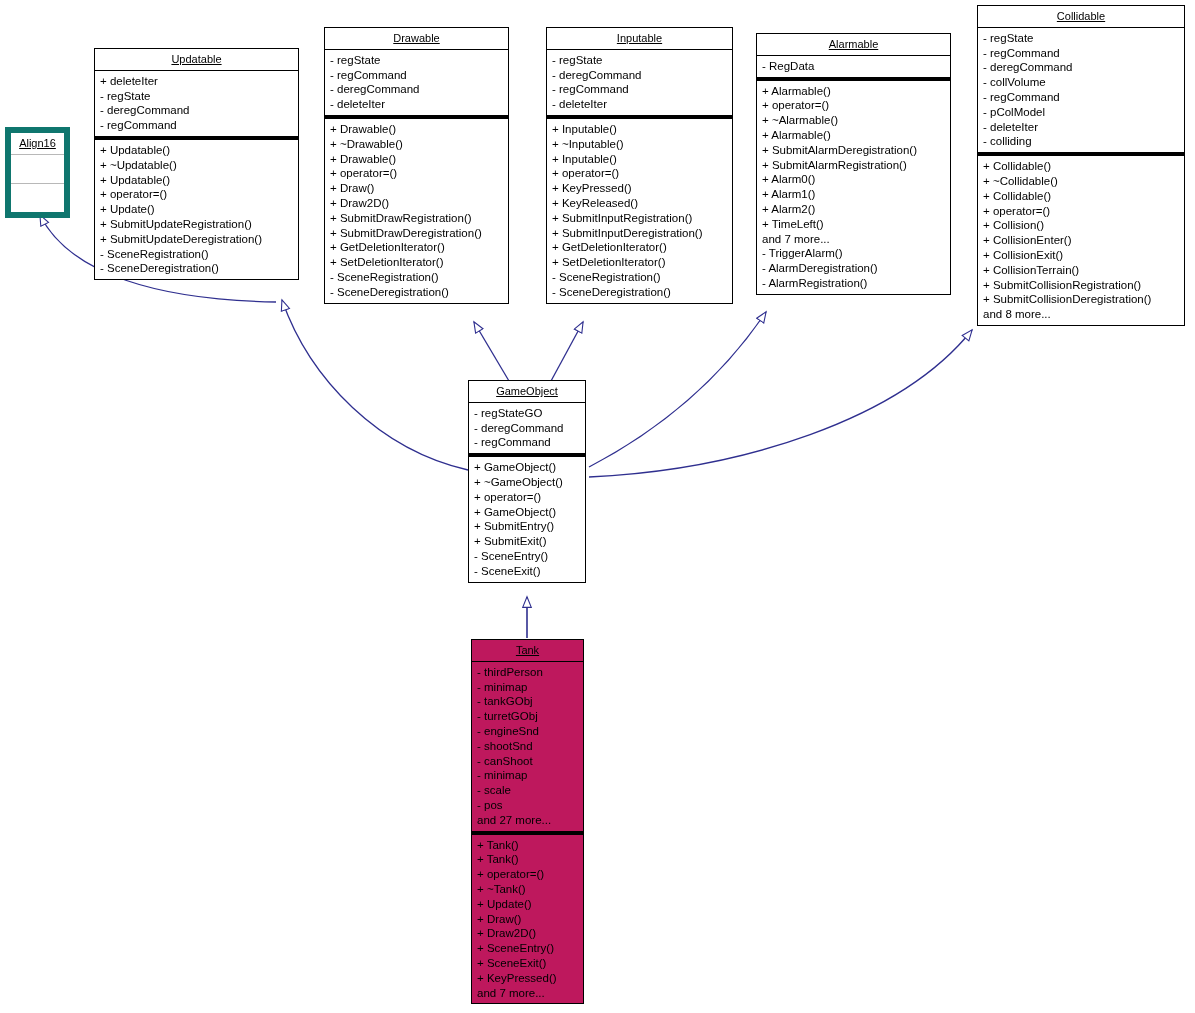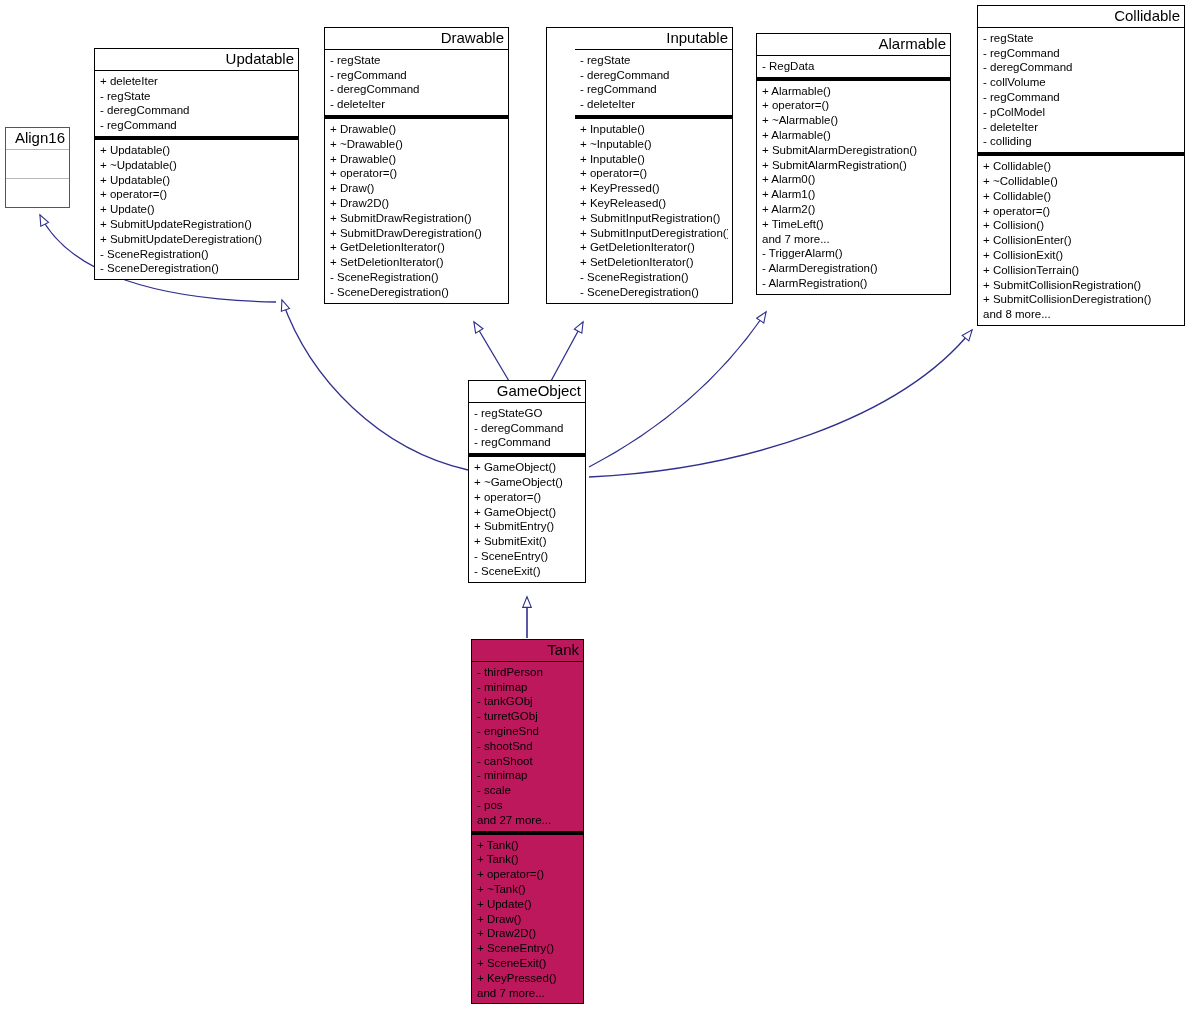--- a/index.html
+++ b/index.html
@@ -43,12 +43,13 @@
     border: 1px solid #0f766e;
   }
   .node-title {
-    text-align: right;
+    text-align: center;
     padding: 3px 4px 3px 4px;
     border-bottom: 1px solid #000000;
-    font-size: 15px;
+    font-size: 11px;
     white-space: nowrap;
     overflow: hidden;
+    text-decoration: underline;
   }
   .faint .node-title {
     border-bottom: 1px solid #b8b8b8;

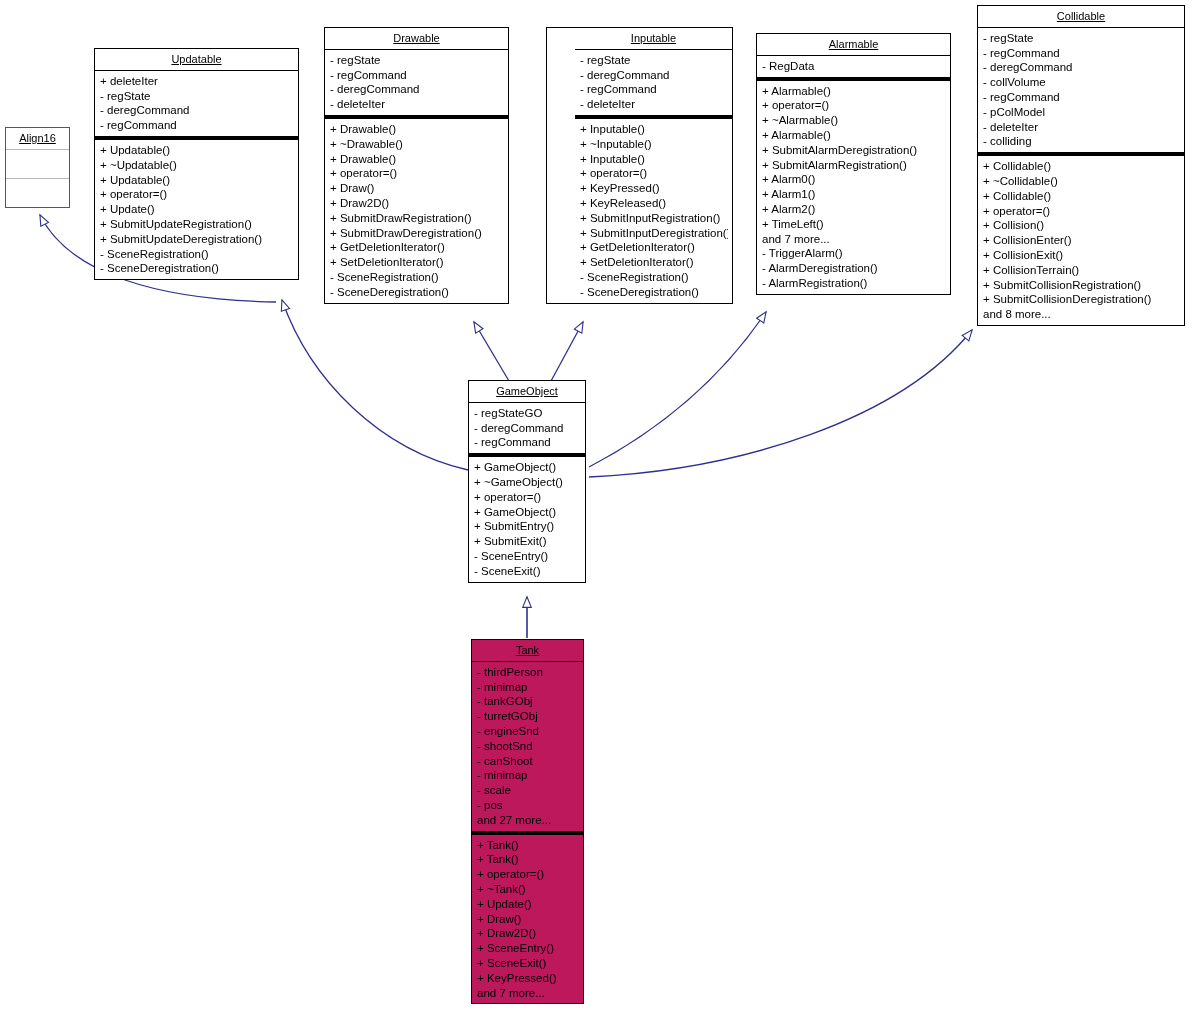--- a/index.html
+++ b/index.html
@@ -149,7 +149,7 @@
       </div>
   </div>
 
-  <div class="uml-node" style="left:546px; top:27px; width:187px;padding-left:28px;">
+  <div class="uml-node" style="left:546px; top:27px; width:187px;">
     <div class="node-title">Inputable</div>
     <div class="node-compartment">
         <div class="member">- regState</div>

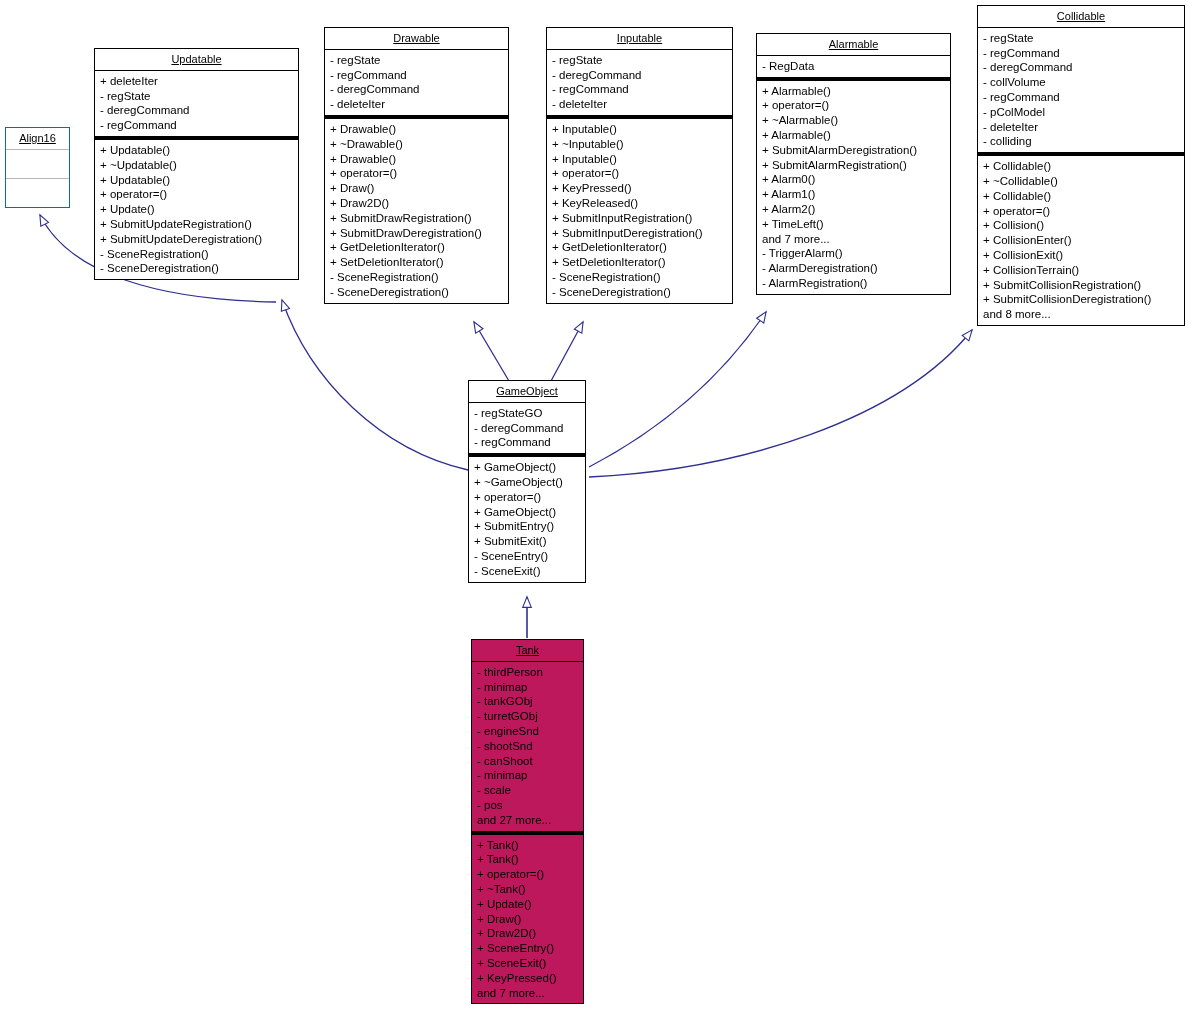--- a/index.html
+++ b/index.html
@@ -40,7 +40,7 @@
     background: #be185d;
   }
   .uml-node.faint {
-    border: 1px solid #0f766e;
+    border: 6px solid #0f766e;
   }
   .node-title {
     text-align: center;

